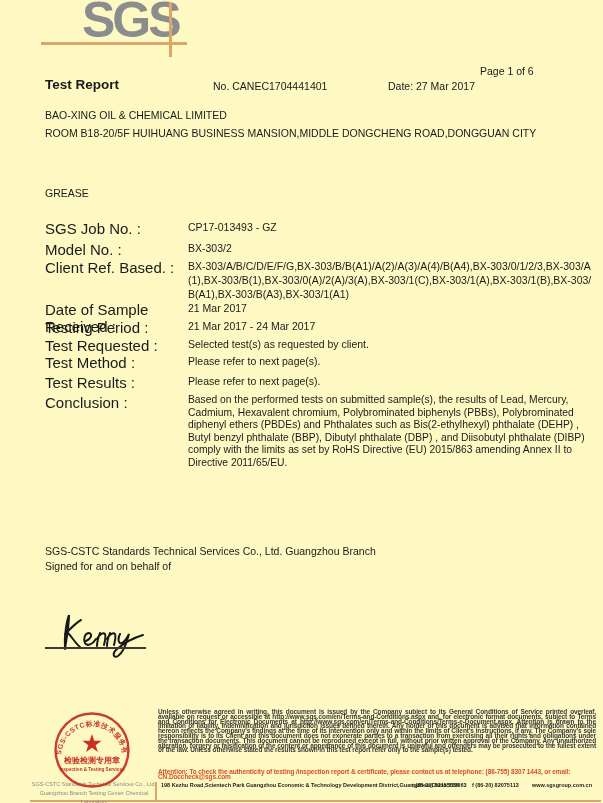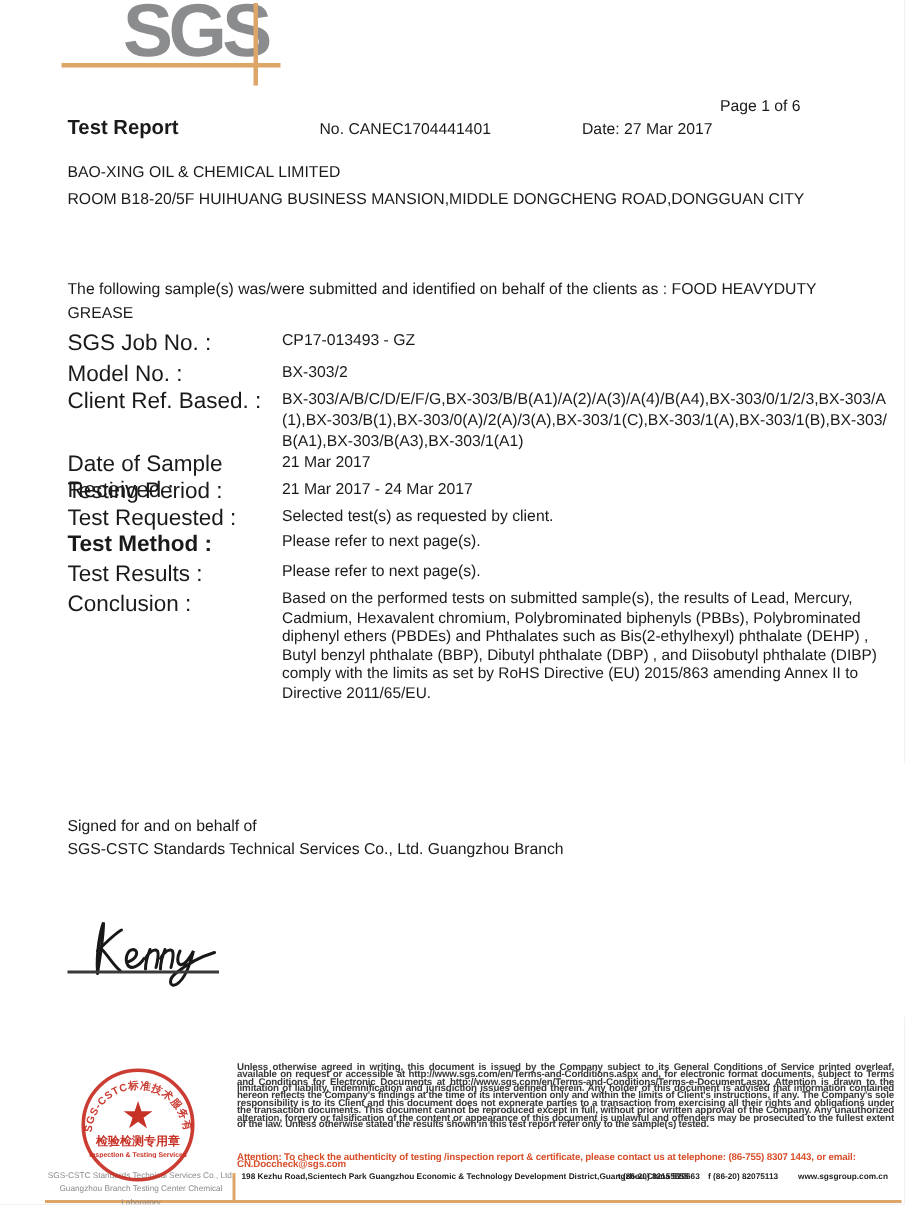--- a/index.html
+++ b/index.html
@@ -6,7 +6,7 @@
   html,body { background:#e8e8e8; }
   .page {
     position:relative; width:603px; height:803px; margin:0 auto;
-    background:#ffffff; overflow:hidden;
+    background:#fef9c3; overflow:hidden;
     font-family:"Liberation Sans", sans-serif; color:#1a1a1a;
   }
   .abs { position:absolute; }

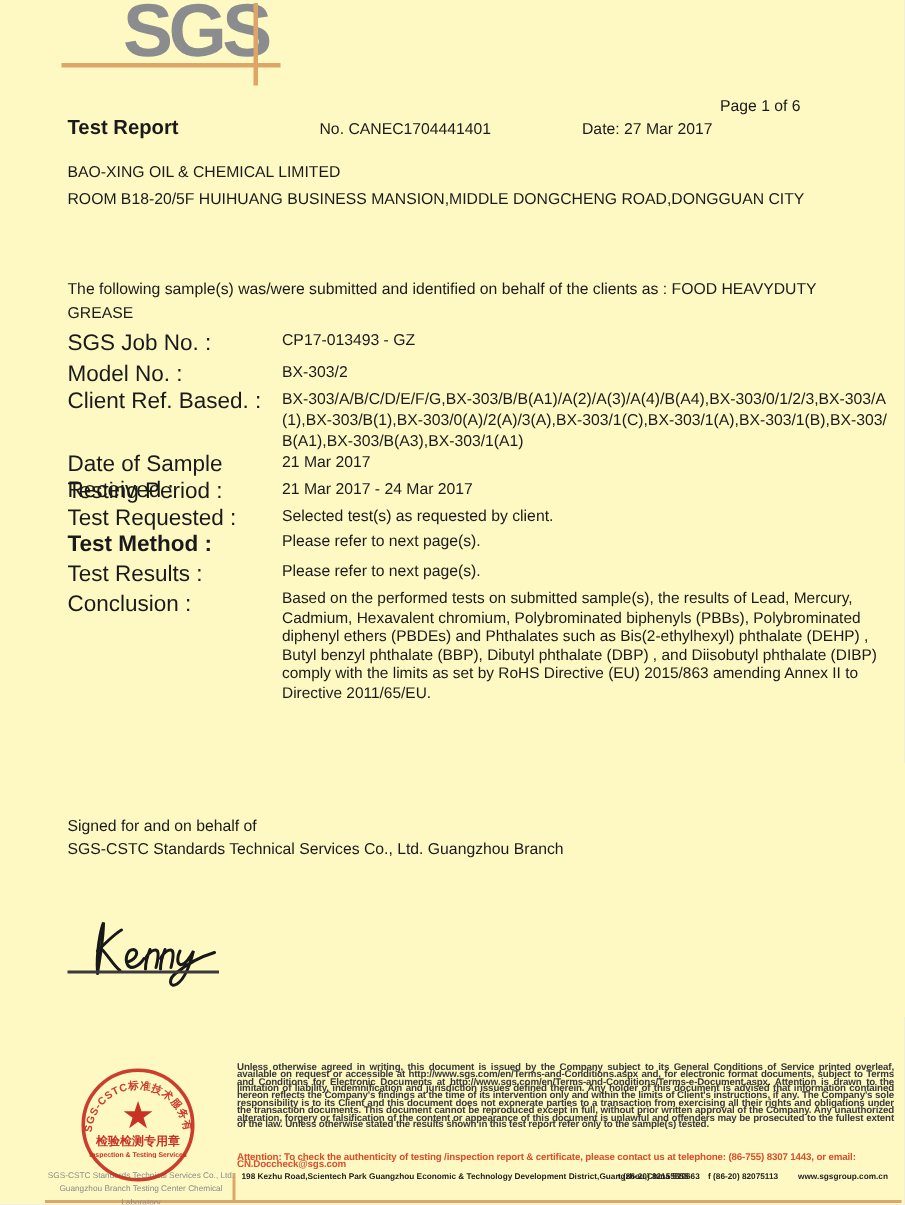--- a/index.html
+++ b/index.html
@@ -61,7 +61,6 @@
   <div class="abs body-text" style="left:45px; top:125px;">ROOM B18-20/5F HUIHUANG BUSINESS MANSION,MIDDLE DONGCHENG ROAD,DONGGUAN CITY</div>
 
   <div class="abs body-text" style="left:45px; top:185px; width:552px;">
-    <div>The following sample(s) was/were submitted and identified on behalf of the clients as : FOOD HEAVYDUTY</div>
     <div>GREASE</div>
   </div>
 

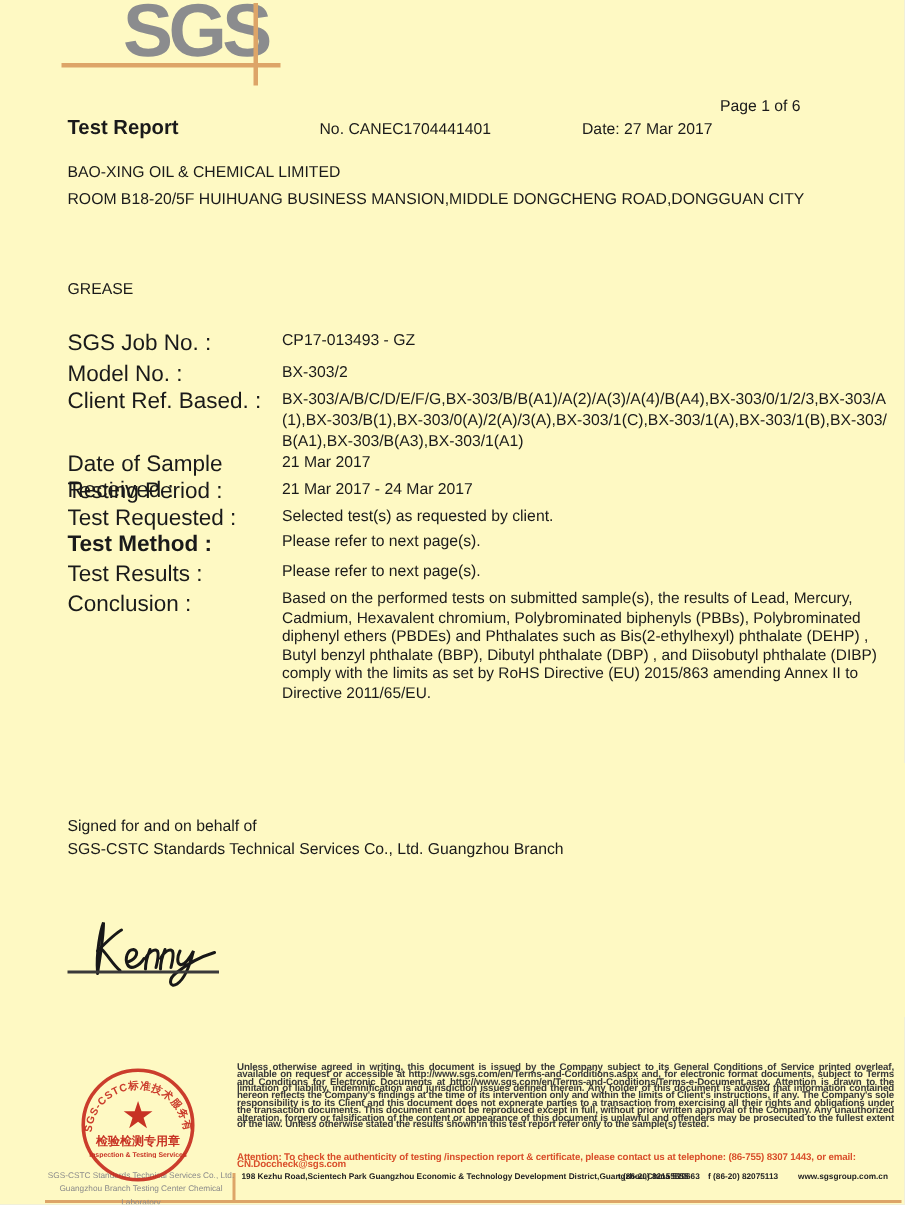--- a/index.html
+++ b/index.html
@@ -89,7 +89,7 @@
     <div class="row-value" style="top:337px;">Selected test(s) as requested by client.</div>
   </div>
   <div>
-    <div class="row-label" style="top:354px;font-weight:bold;">Test Method :</div>
+    <div class="row-label" style="top:354px;">Test Method :</div>
     <div class="row-value" style="top:354px;">Please refer to next page(s).</div>
   </div>
   <div>

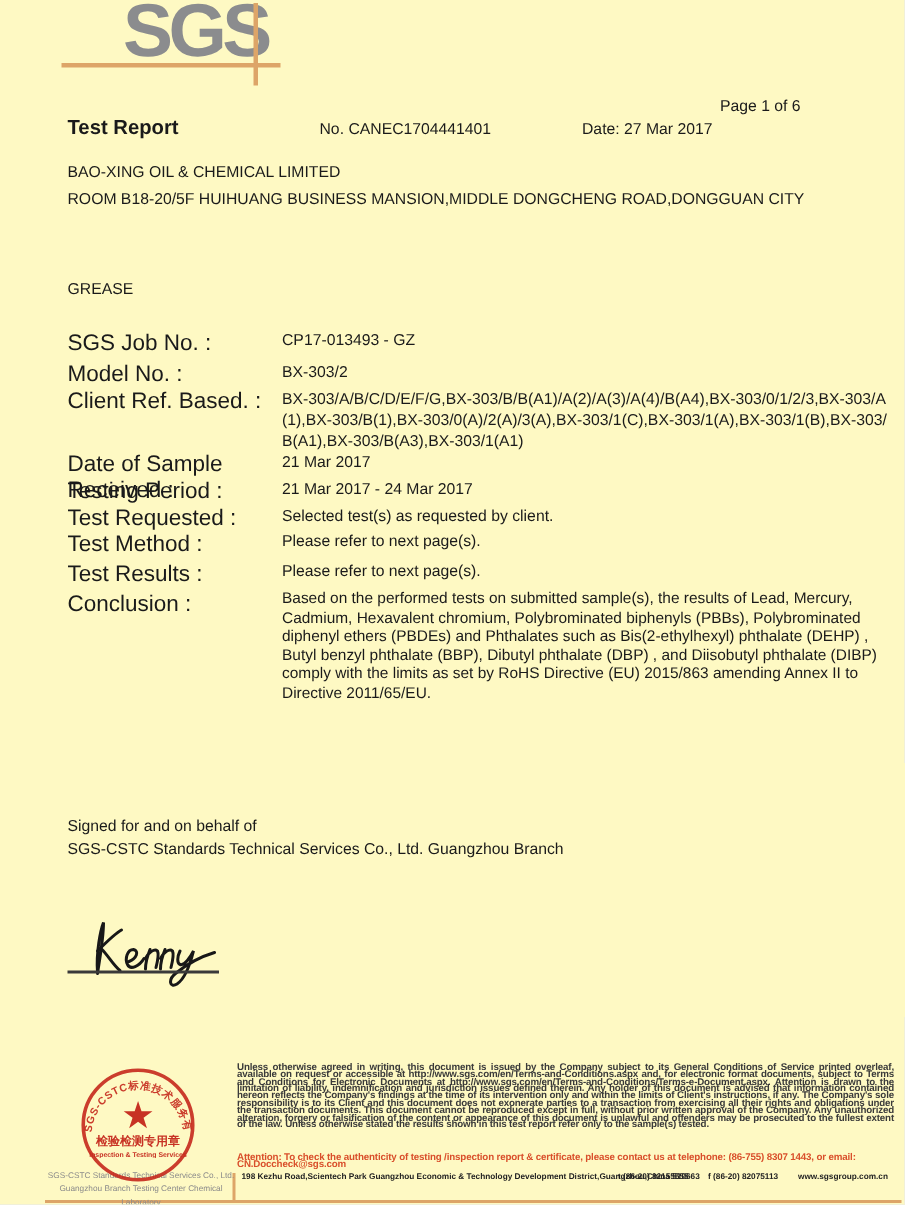--- a/index.html
+++ b/index.html
@@ -102,8 +102,8 @@
   </div>
 
   <div class="abs body-text" style="left:45px; top:544px; line-height:15px;">
+    <div>SGS-CSTC Standards Technical Services Co., Ltd. Guangzhou Branch</div>
     <div>Signed for and on behalf of</div>
-    <div>SGS-CSTC Standards Technical Services Co., Ltd. Guangzhou Branch</div>
   </div>
 
   <svg class="abs" style="left:55px; top:608px;" width="110" height="50" viewBox="0 0 110 50">

